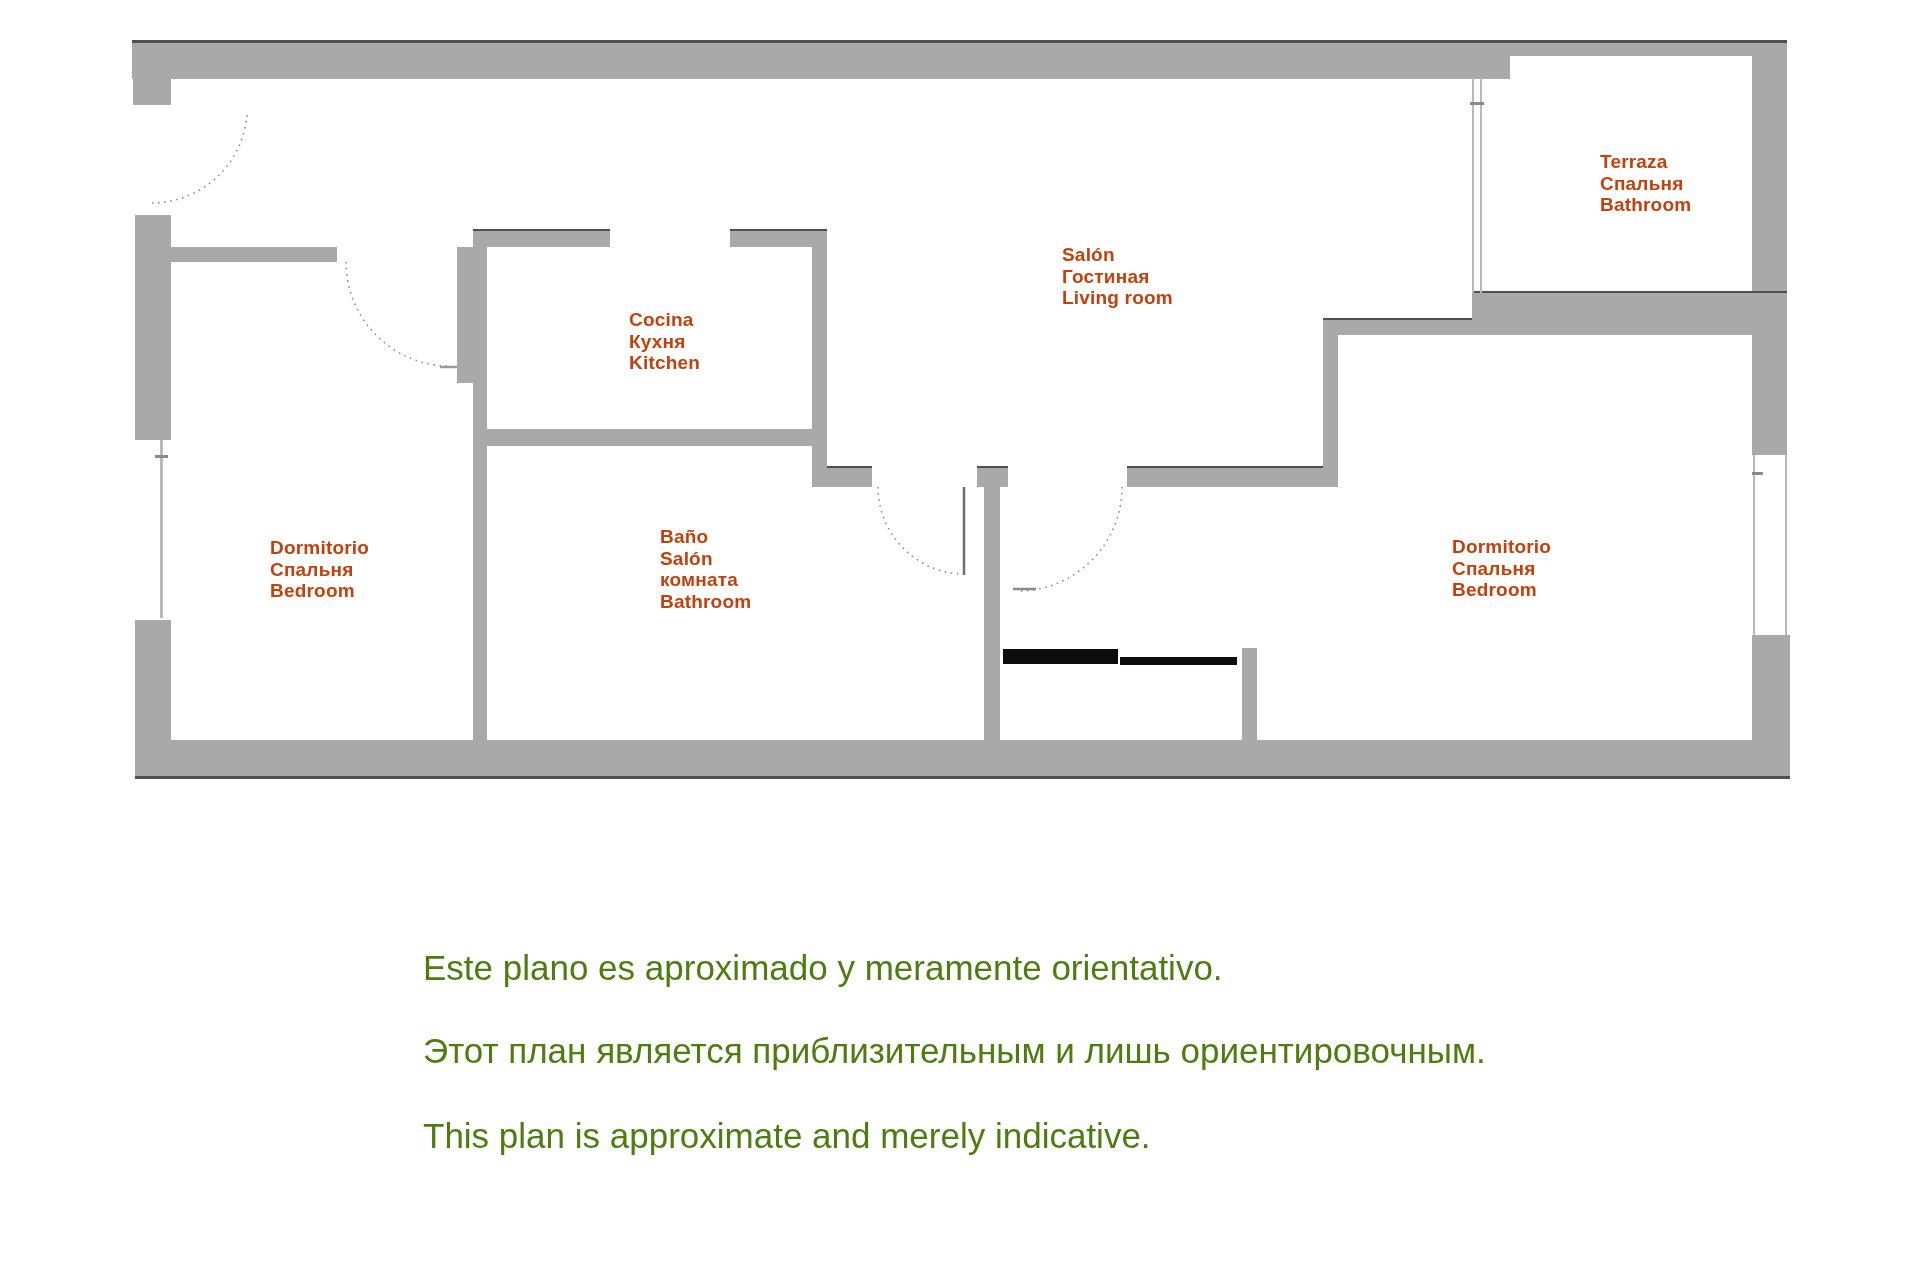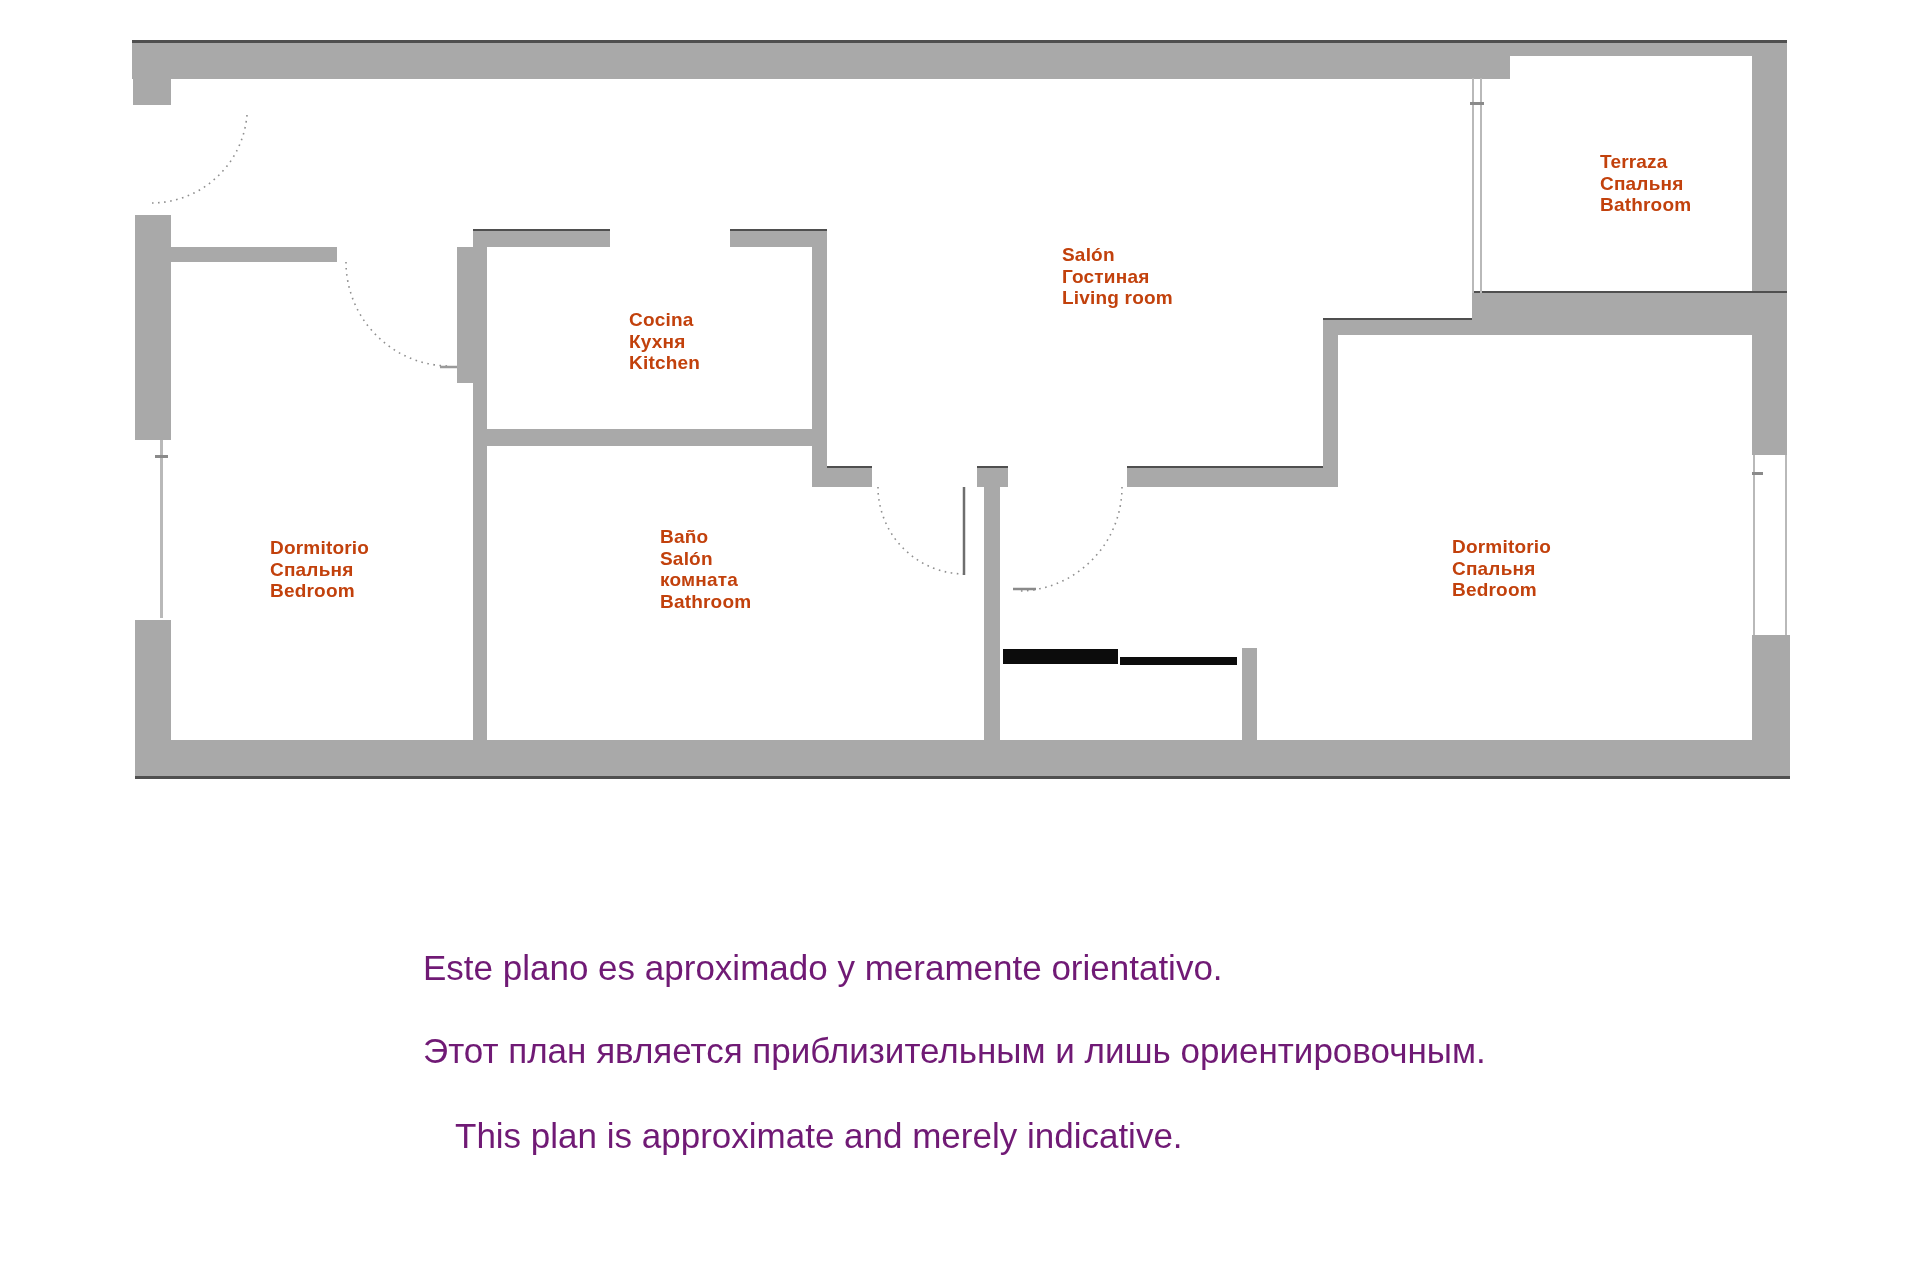--- a/index.html
+++ b/index.html
@@ -37,7 +37,7 @@
     font-family: "Liberation Sans", "DejaVu Sans", sans-serif;
     font-weight: 400;
     font-size: 35px;
-    color: #701a75;
+    color: #4d7c0f;
     white-space: pre;
   }
 </style>

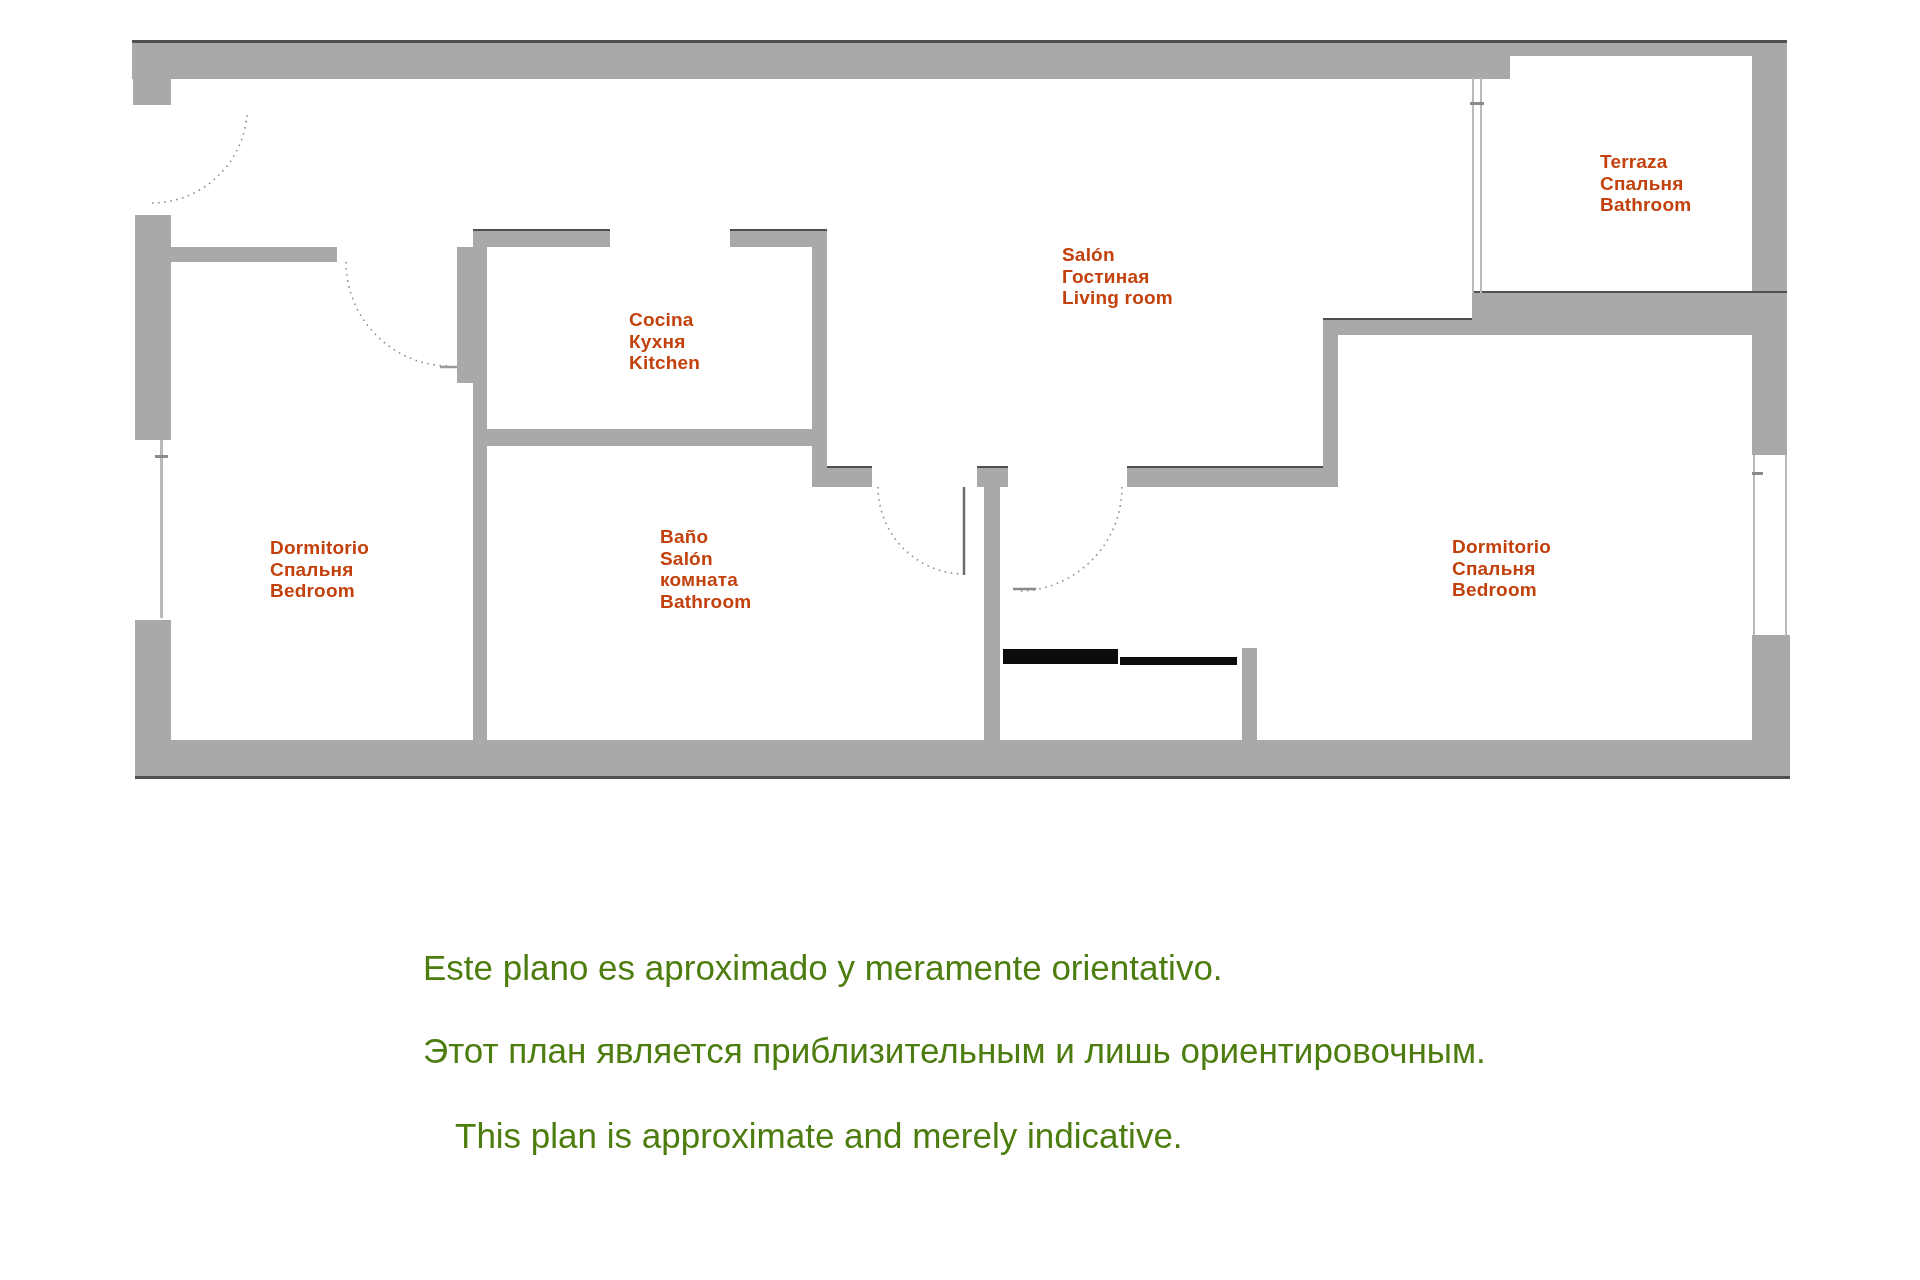--- a/index.html
+++ b/index.html
@@ -107,7 +107,7 @@
   <div id="disclaimer-layer">
       <div class="disclaimer-line" style="left: 423px; top: 948px;">Este plano es aproximado y meramente orientativo.</div>
       <div class="disclaimer-line" style="left: 423px; top: 1031px;">Этот план является приблизительным и лишь ориентировочным.</div>
-      <div class="disclaimer-line" style="left: 423px; top: 1116px; margin-left: 32px;">This plan is approximate and merely indicative.</div>
+      <div class="disclaimer-line" style="left: 423px; top: 1116px;">This plan is approximate and merely indicative.</div>
     </div>
 </div>
 

